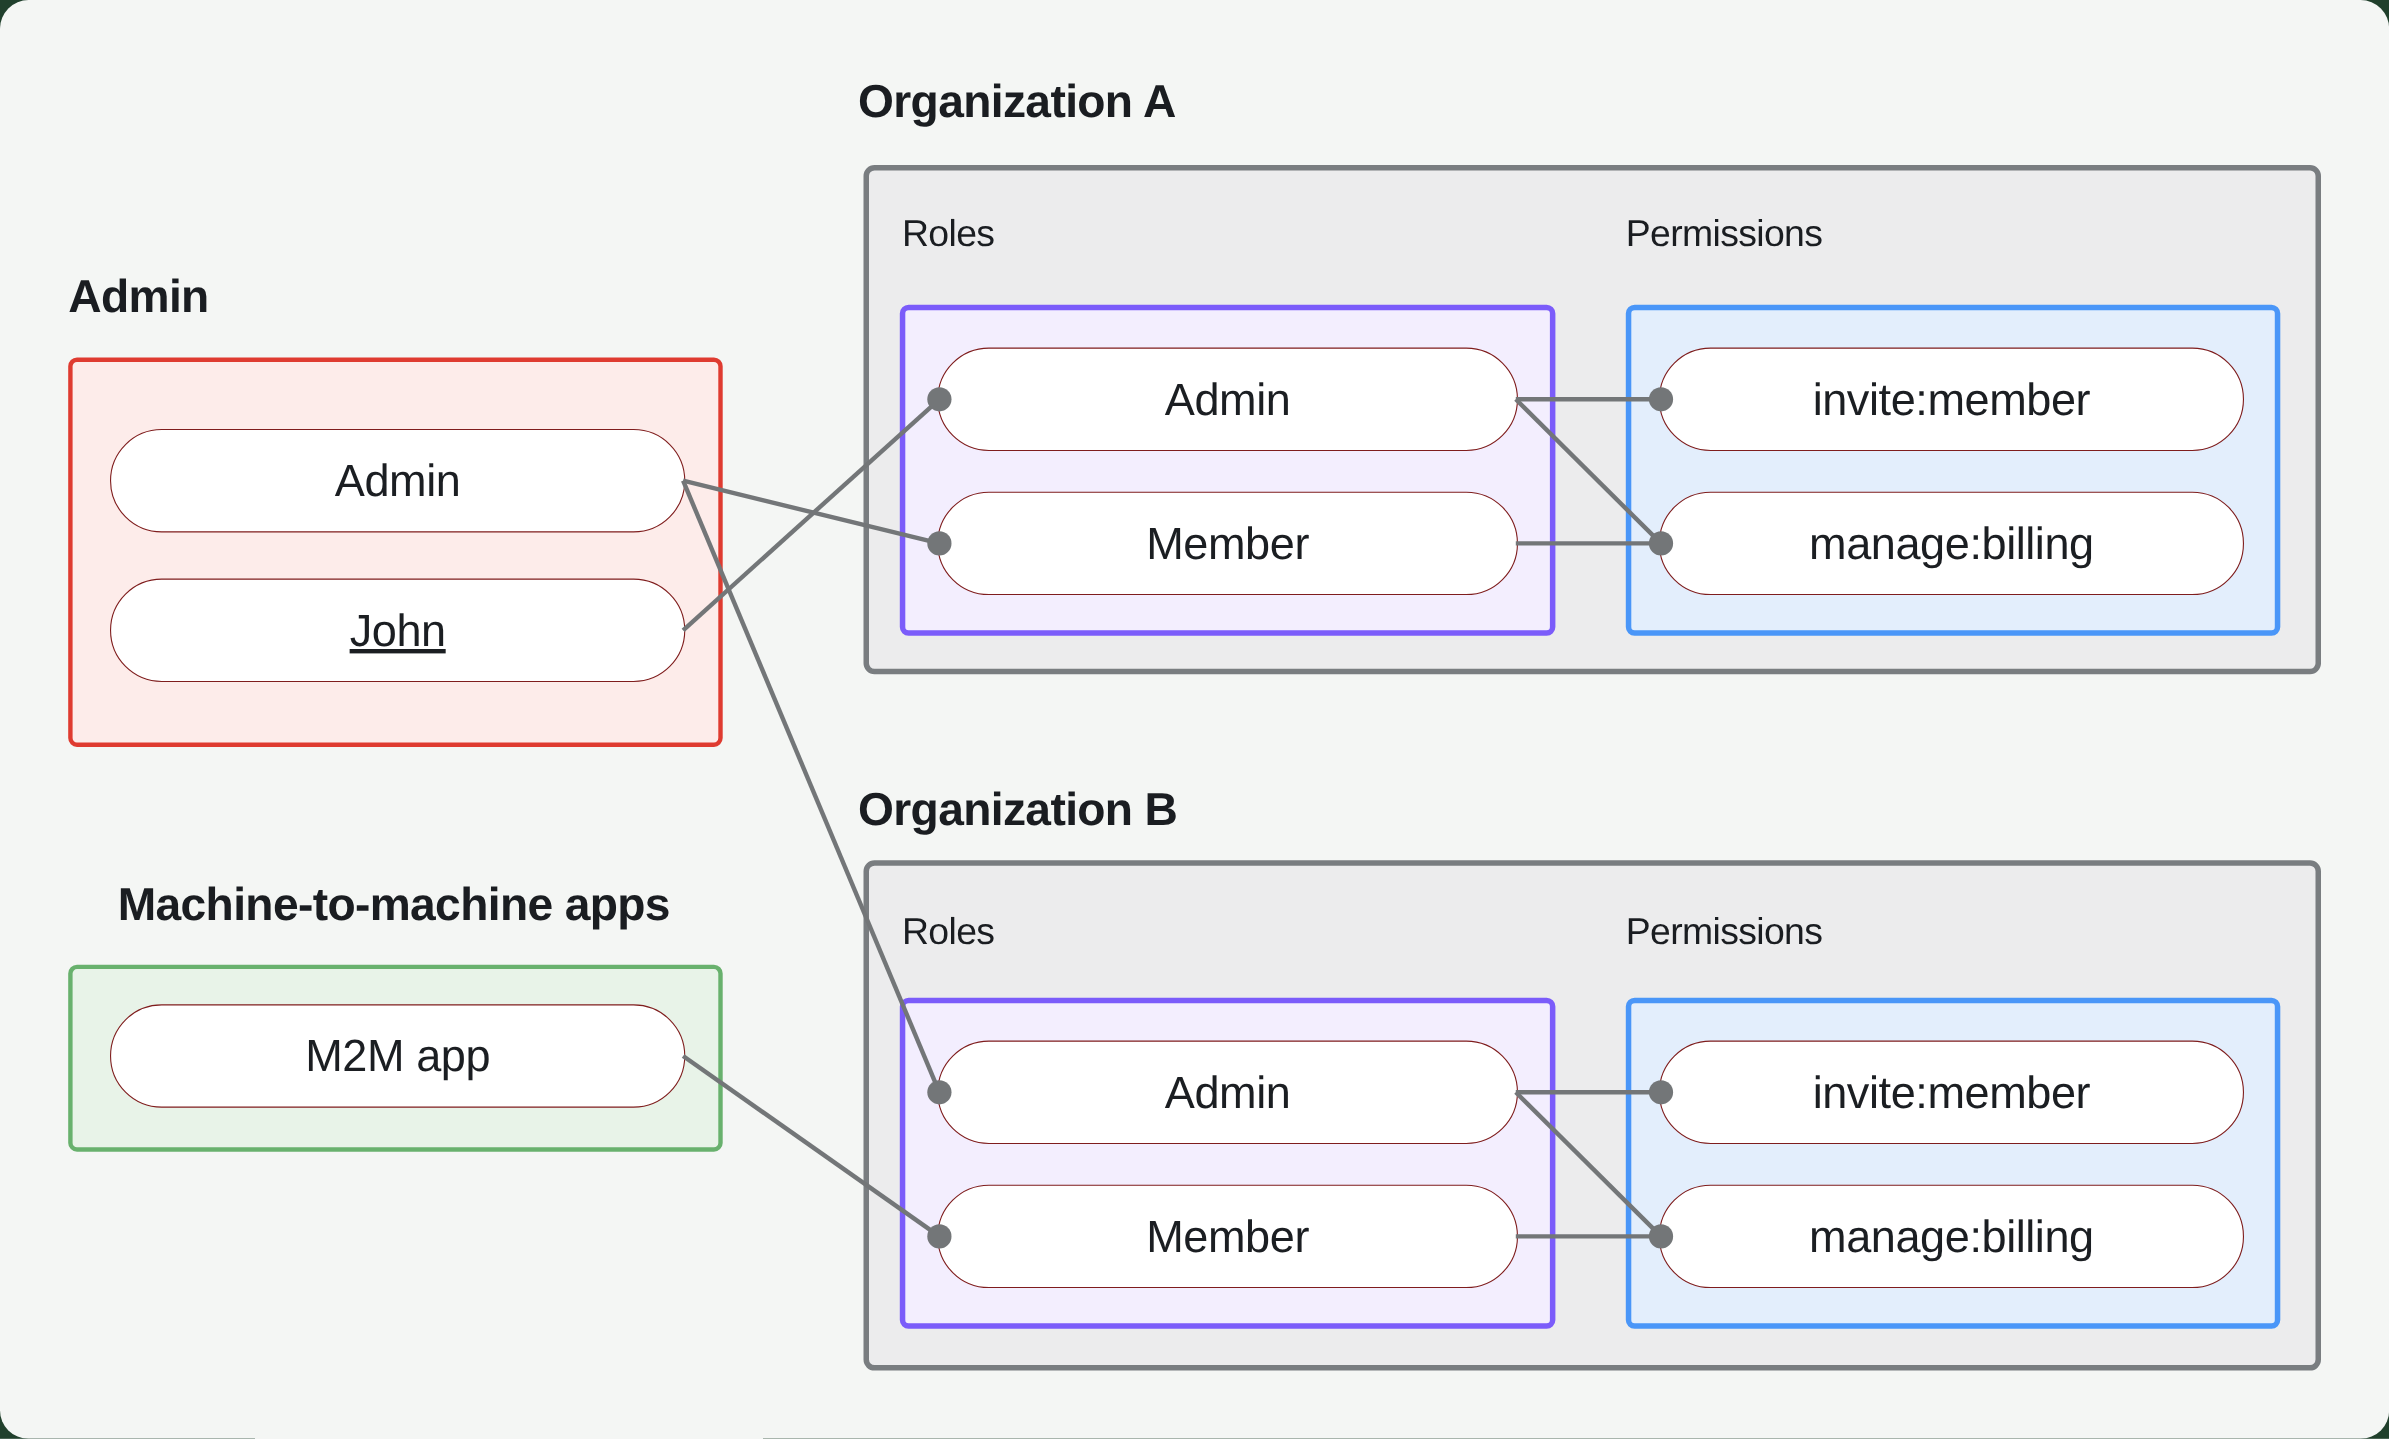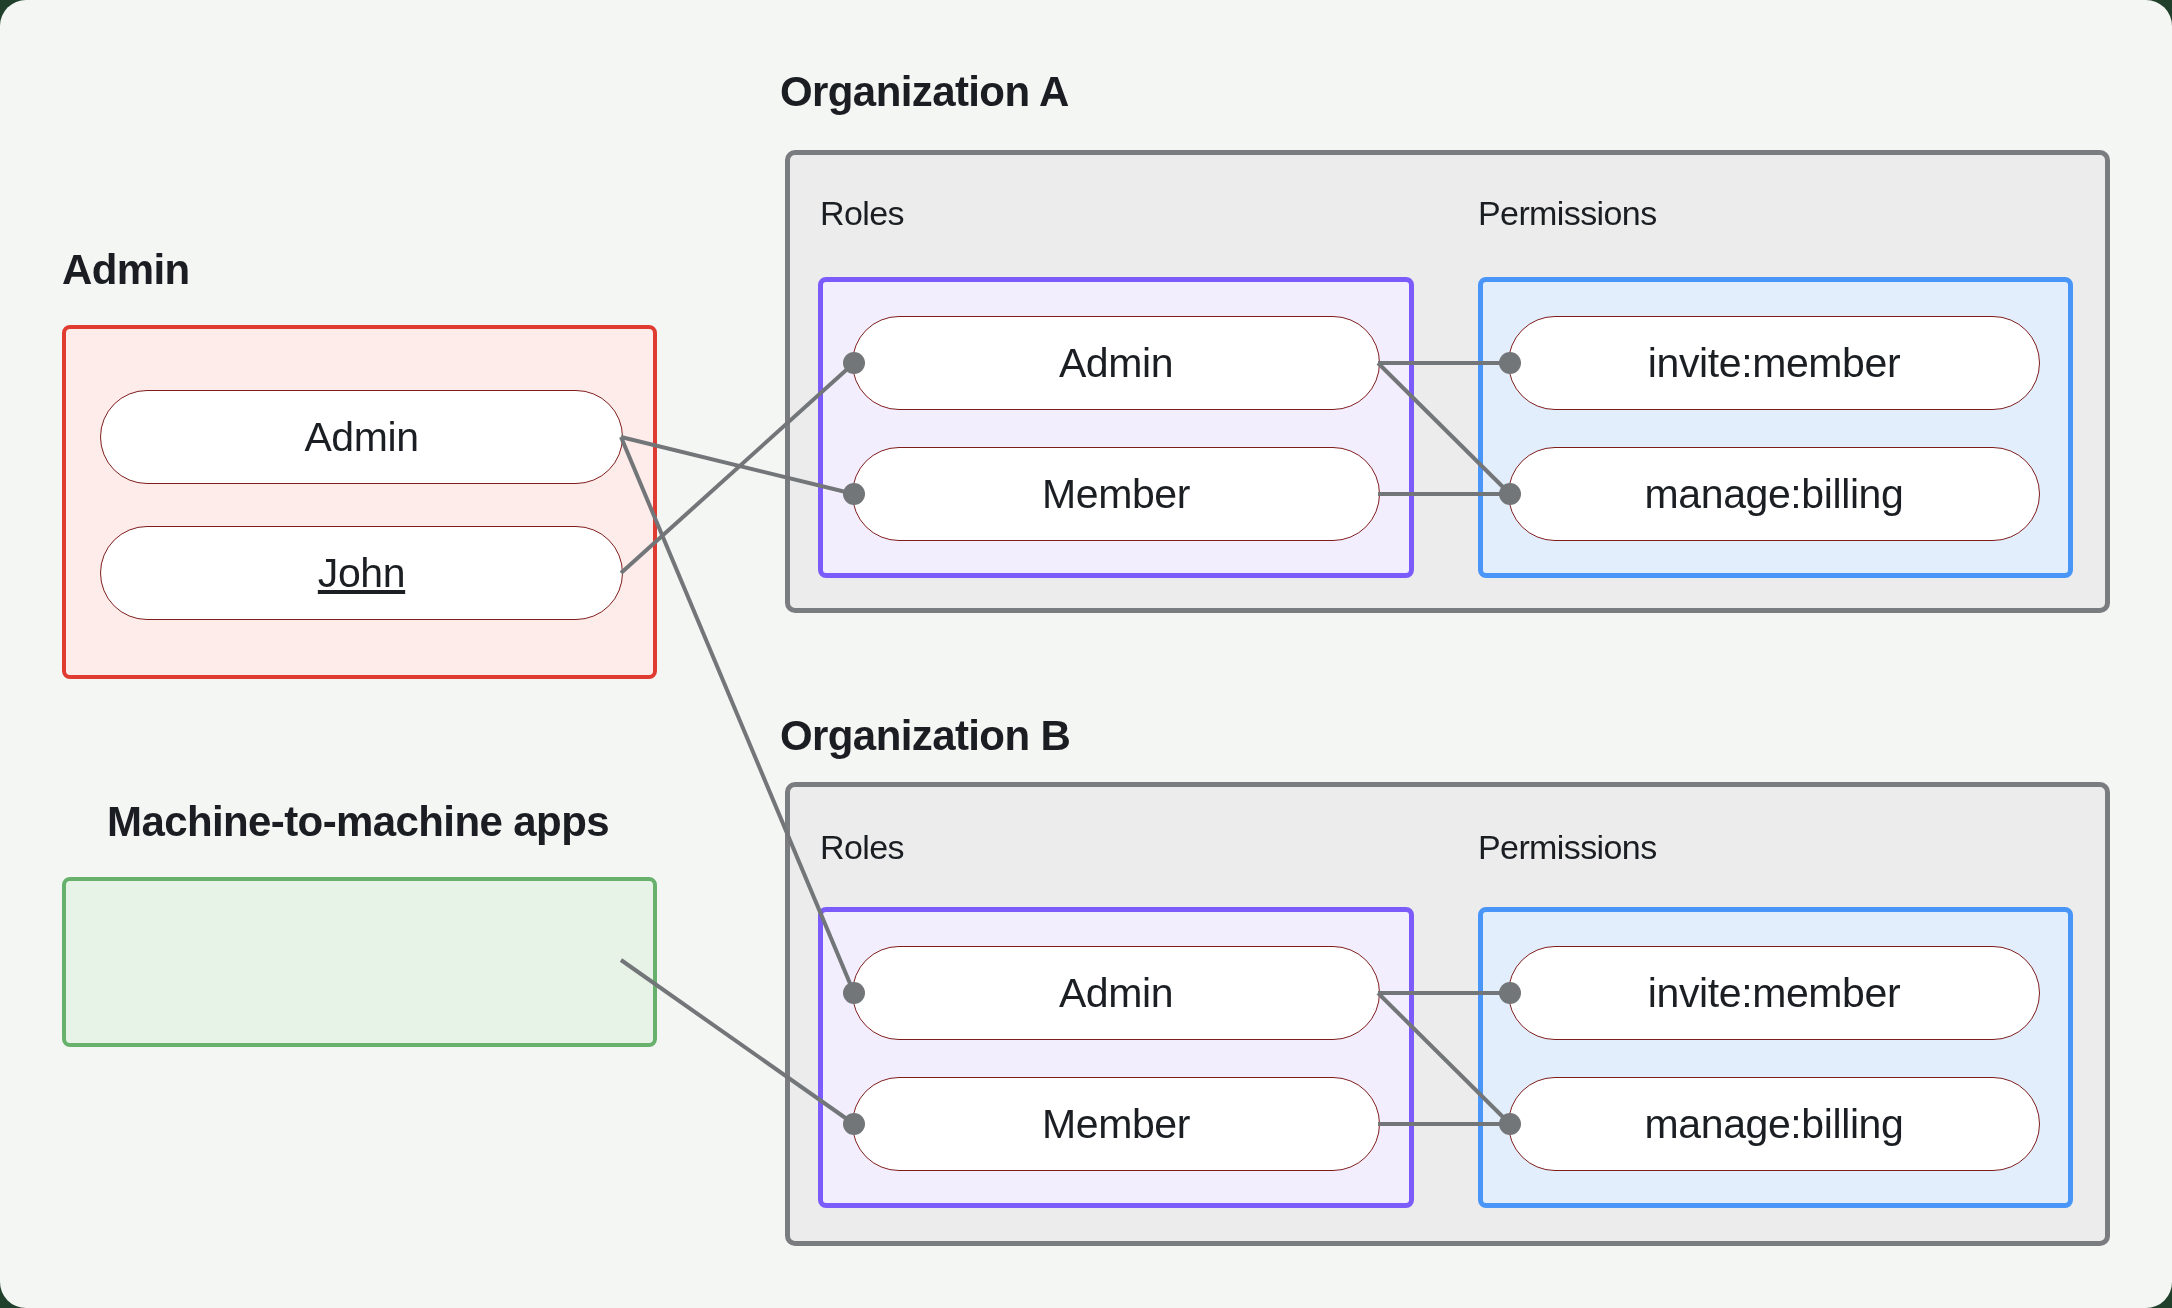--- a/index.html
+++ b/index.html
@@ -75,6 +75,9 @@
 
   <div class="heading label-m2m">Machine-to-machine apps</div>
   <div class="box m2m-box"></div>
+  <div class="pill pill-m2m">
+    <span>M2M app</span>
+  </div>
 
   <div class="heading label-org-a">Organization A</div>
   <div class="box org-box org-a-box"></div>

